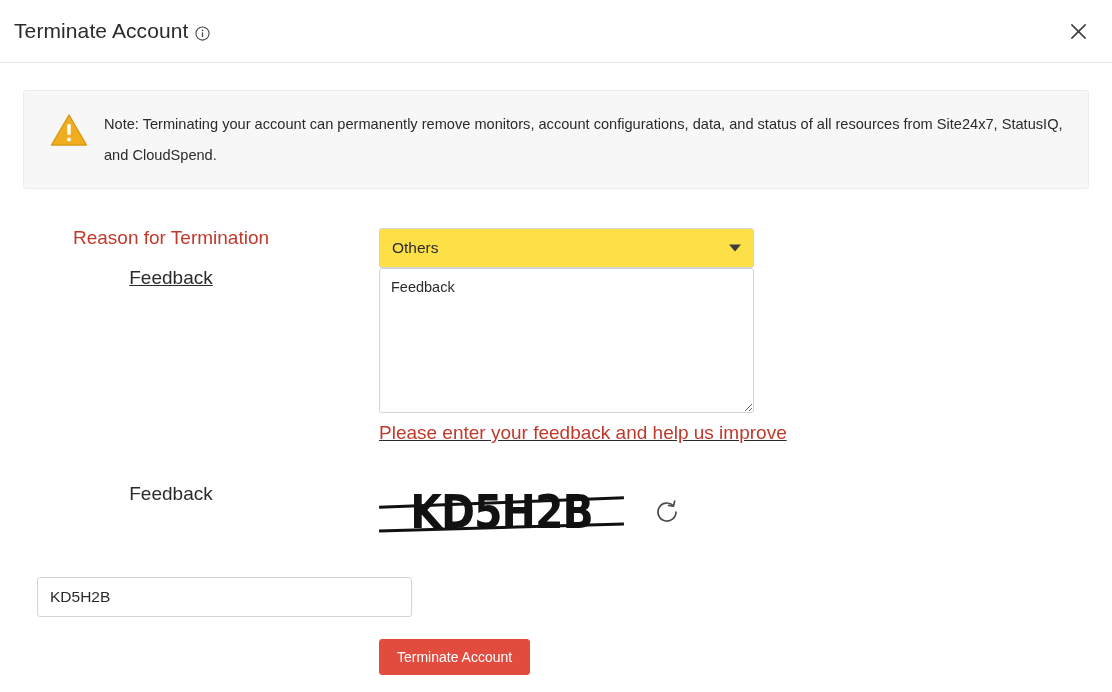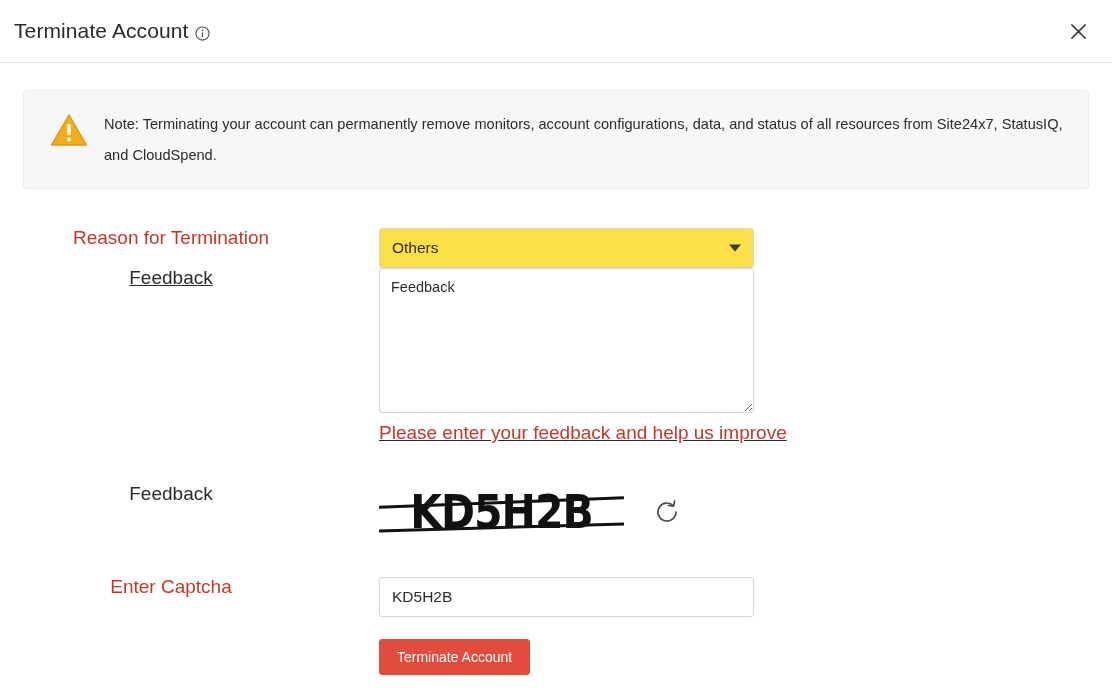--- a/index.html
+++ b/index.html
@@ -288,7 +288,6 @@
   </div>
 
   <div class="row input-row">
-    <div class="label-col required">Enter Captcha</div>
     <div class="field-col">
       <input class="text-input" type="text" value="KD5H2B" style="">
     </div>

